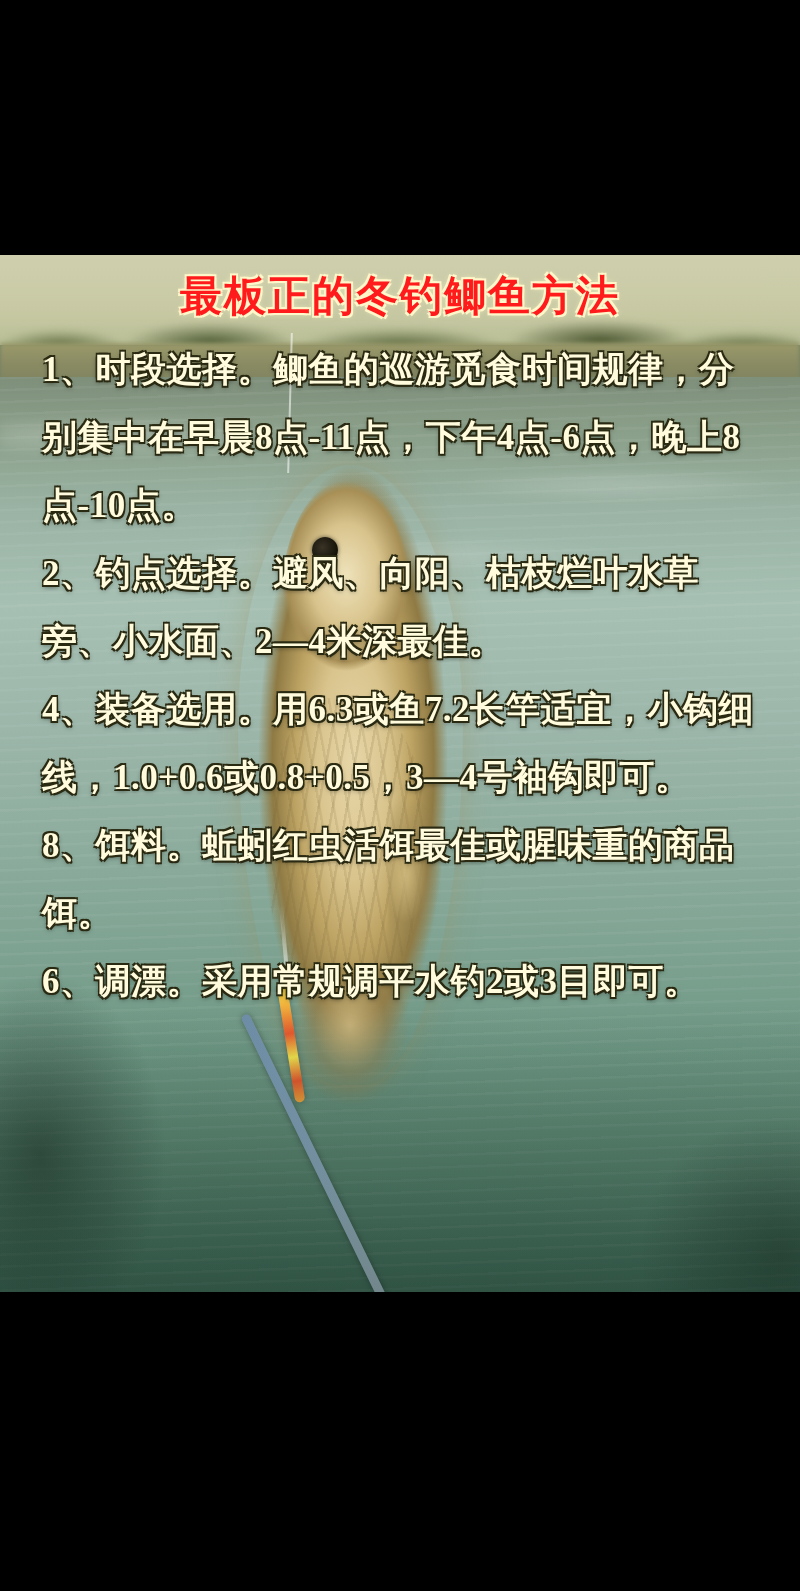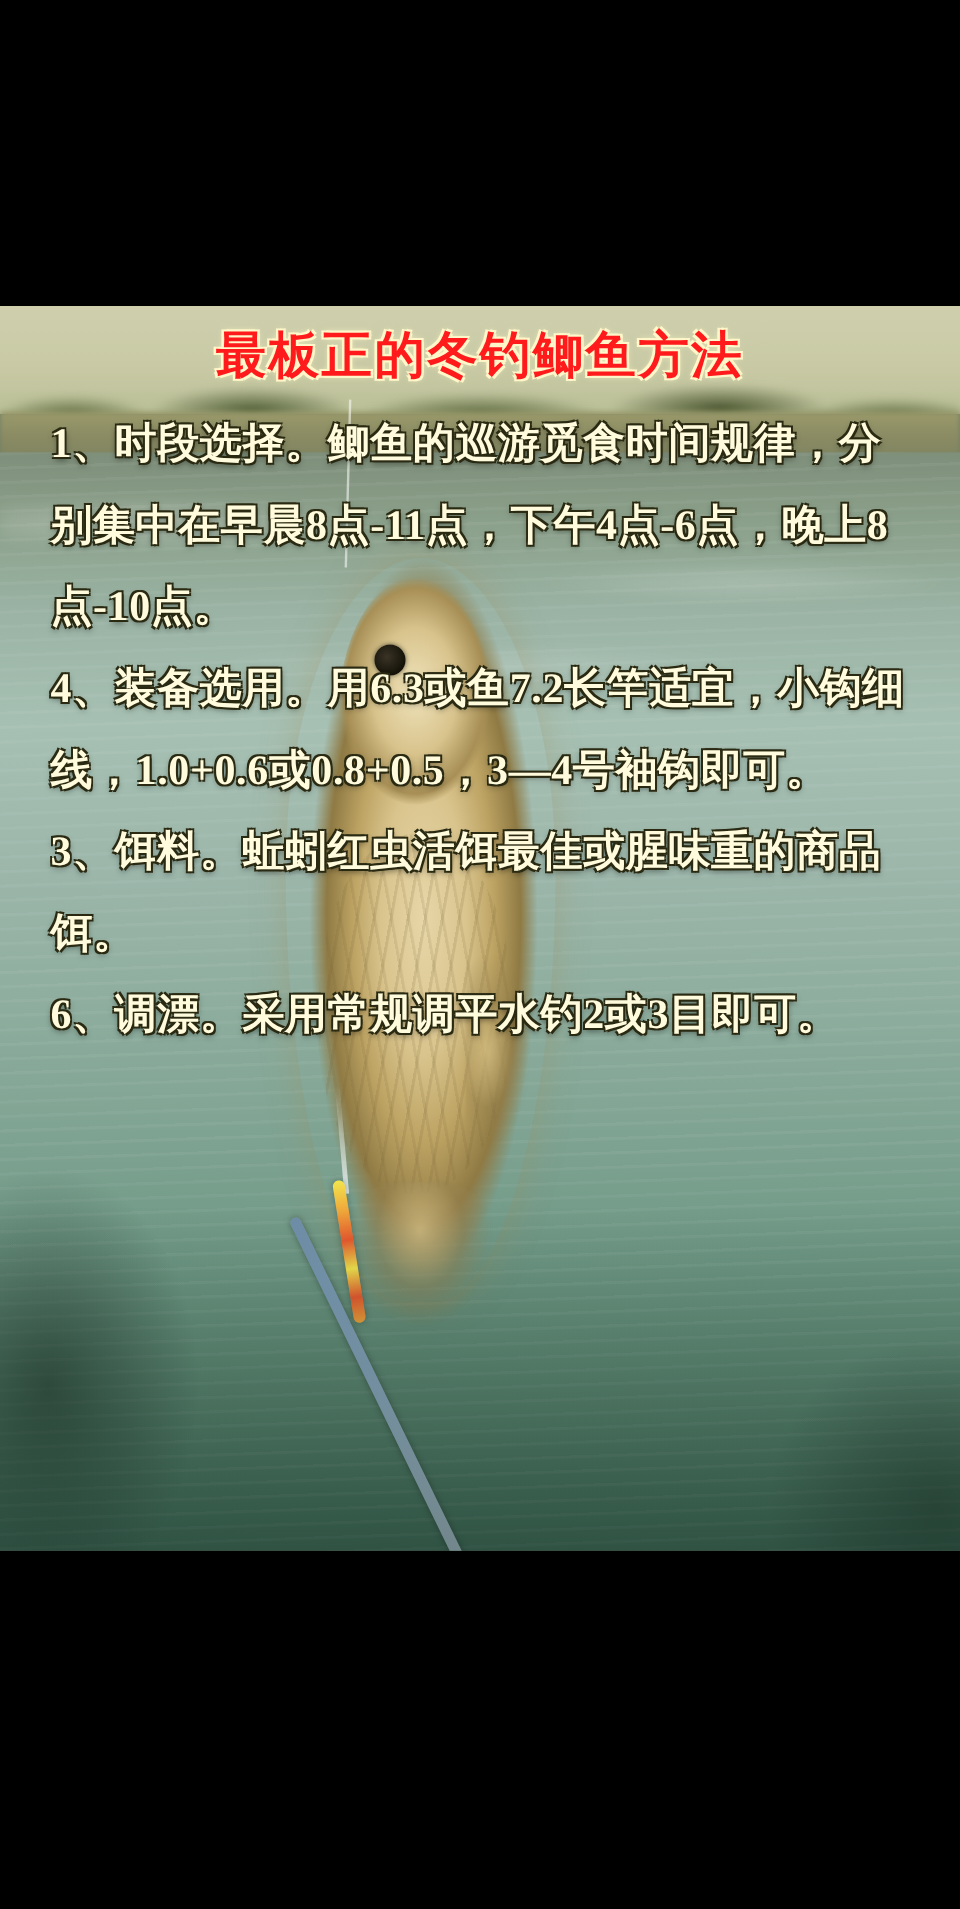--- a/index.html
+++ b/index.html
@@ -281,6 +281,7 @@
 
   <div class="body-text">
     <p>1、时段选择。鲫鱼的巡游觅食时间规律，分别集中在早晨8点-11点，下午4点-6点，晚上8点-10点。</p>
+    <p>2、钓点选择。避风、向阳、枯枝烂叶水草旁、小水面、2—4米深最佳。</p>
     <p>4、装备选用。用6.3或鱼7.2长竿适宜，小钩细线，1.0+0.6或0.8+0.5，3—4号袖钩即可。</p>
     <p>3、饵料。蚯蚓红虫活饵最佳或腥味重的商品饵。</p>
     <p>6、调漂。采用常规调平水钓2或3目即可。</p>

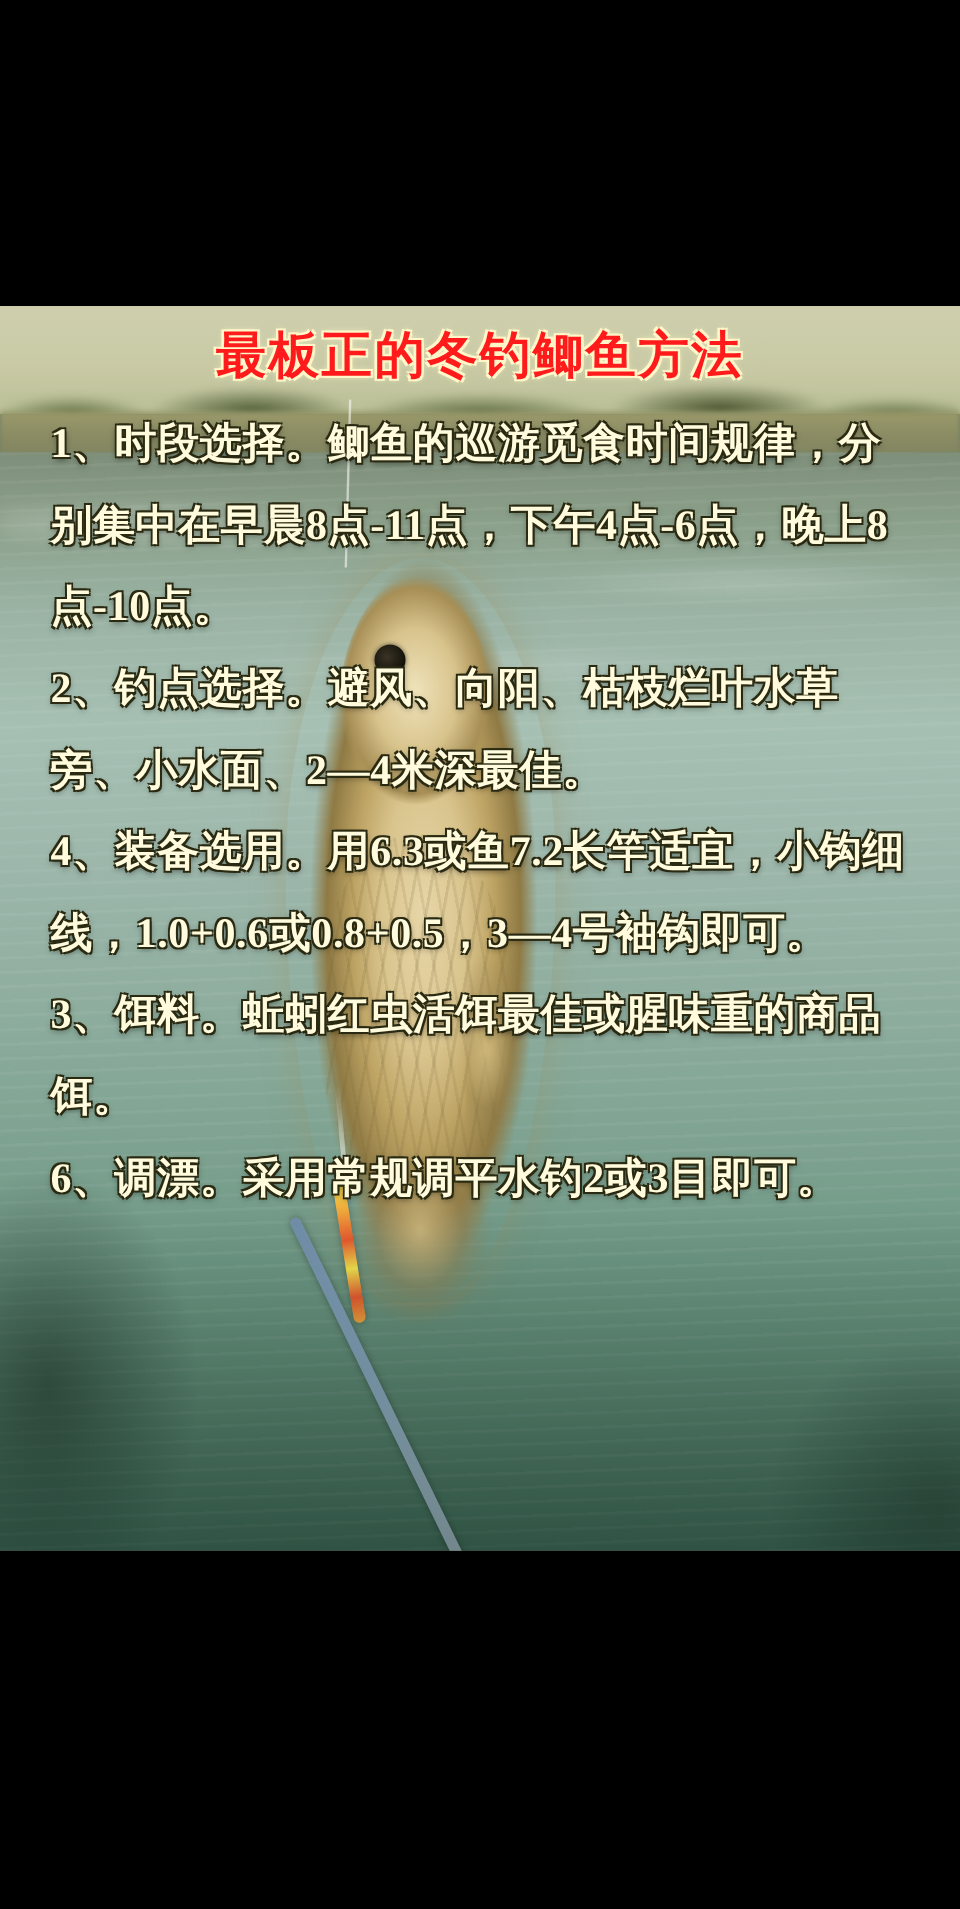--- a/index.html
+++ b/index.html
@@ -283,7 +283,7 @@
     <p>1、时段选择。鲫鱼的巡游觅食时间规律，分别集中在早晨8点-11点，下午4点-6点，晚上8点-10点。</p>
     <p>2、钓点选择。避风、向阳、枯枝烂叶水草旁、小水面、2—4米深最佳。</p>
     <p>4、装备选用。用6.3或鱼7.2长竿适宜，小钩细线，1.0+0.6或0.8+0.5，3—4号袖钩即可。</p>
-    <p>3、饵料。蚯蚓红虫活饵最佳或腥味重的商品饵。</p>
+    <p>8、饵料。蚯蚓红虫活饵最佳或腥味重的商品饵。</p>
     <p>6、调漂。采用常规调平水钓2或3目即可。</p>
   </div>
 

